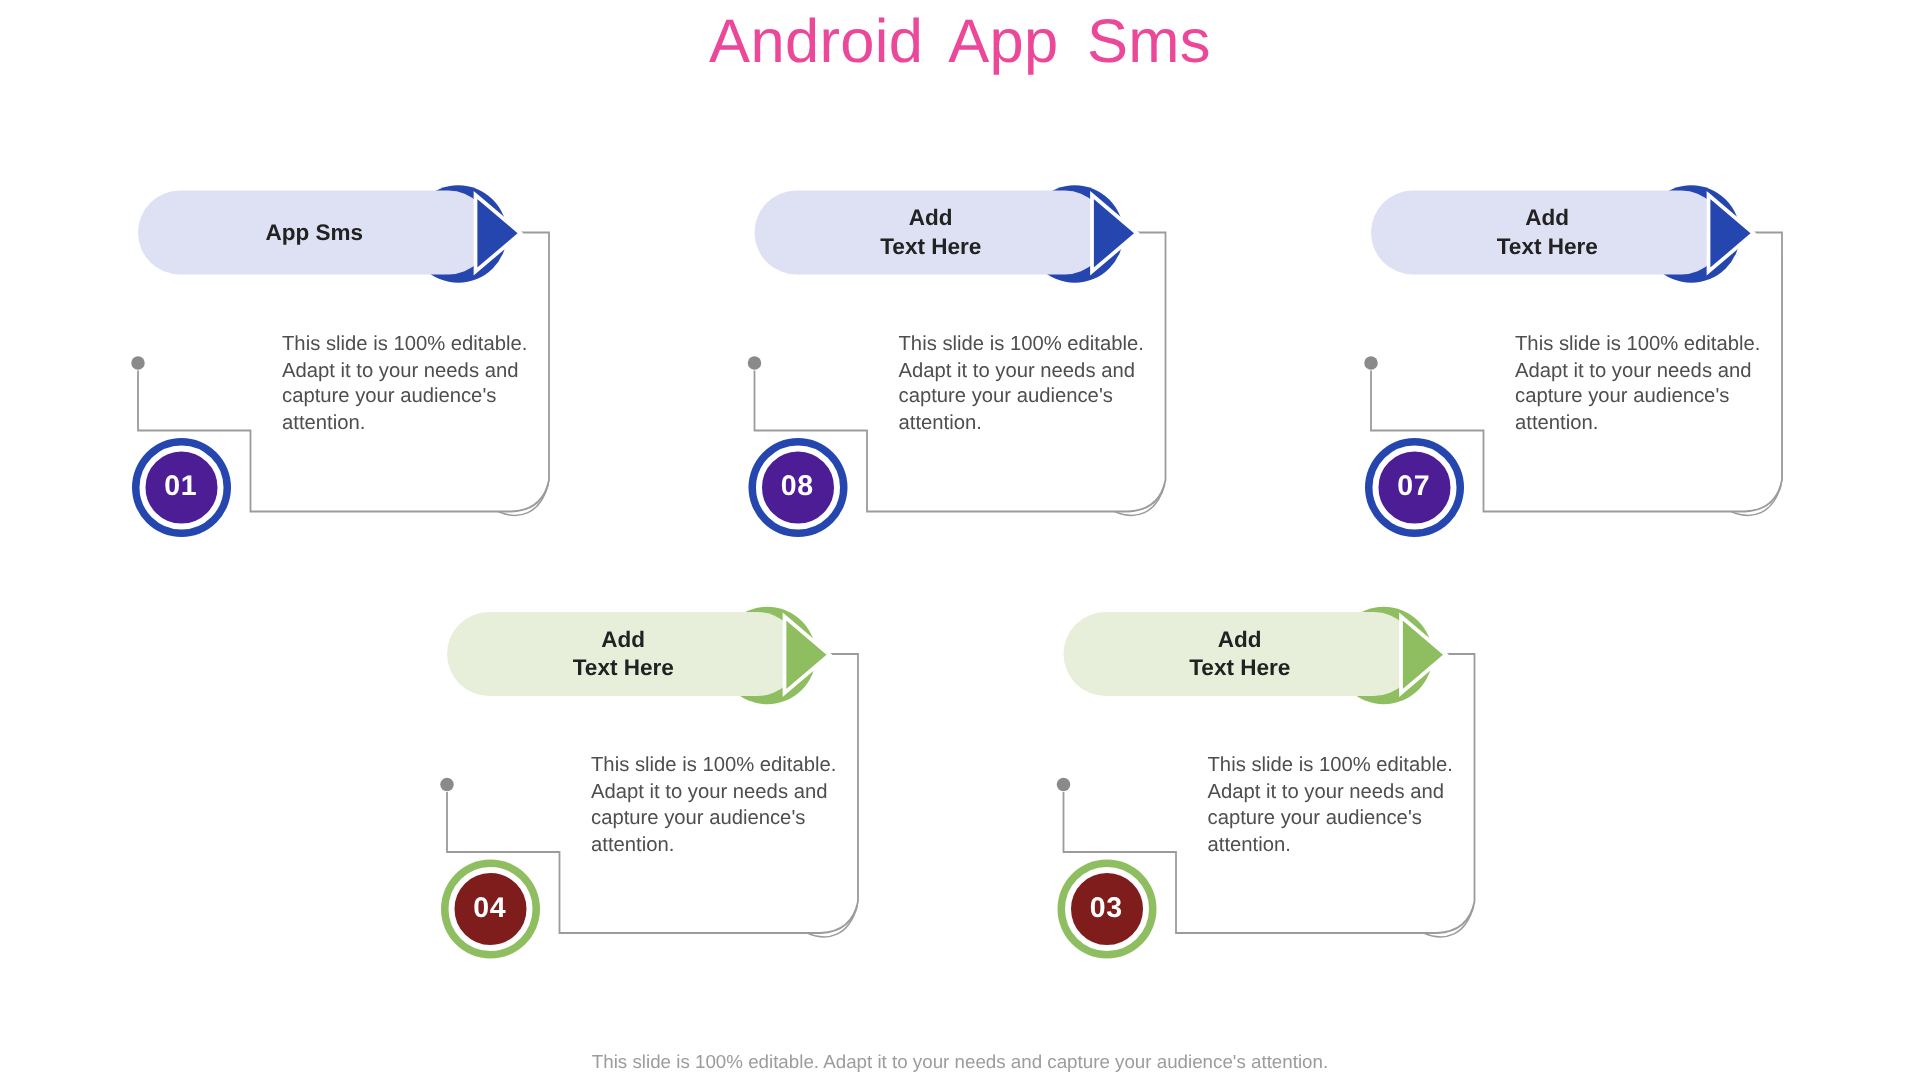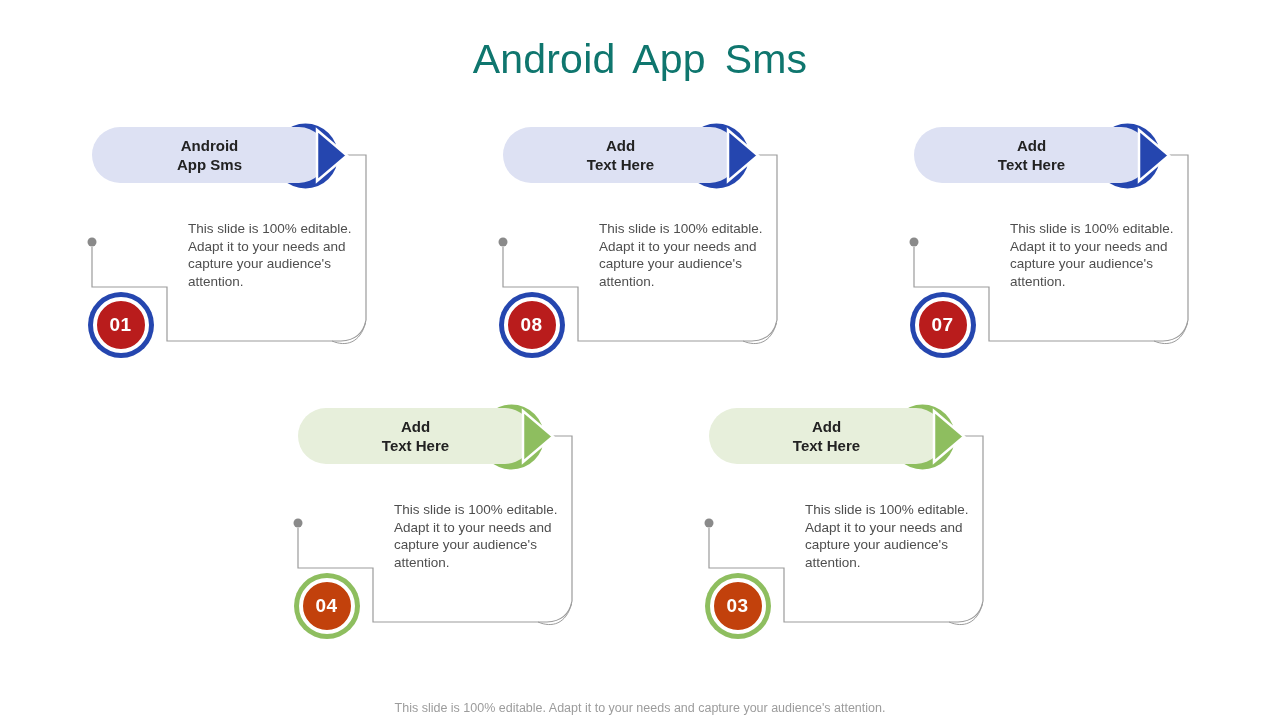--- a/index.html
+++ b/index.html
@@ -8,8 +8,8 @@
     font-family:"Liberation Sans", sans-serif; overflow:hidden;
   }
   .slide-title {
-    position:absolute; top:36px; left:0; width:1280px; text-align:center;
-    font-size:41px; color:#0f766e; word-spacing:0.18em; letter-spacing:0.2px;
+    position:absolute; top:4px; left:0; width:1280px; text-align:center;
+    font-size:41px; color:#ec4899; word-spacing:0.18em; letter-spacing:0.2px;
   }
   .card { position:absolute; width:300px; height:285px; }
   .card-art { position:absolute; left:-10px; top:-10px; }

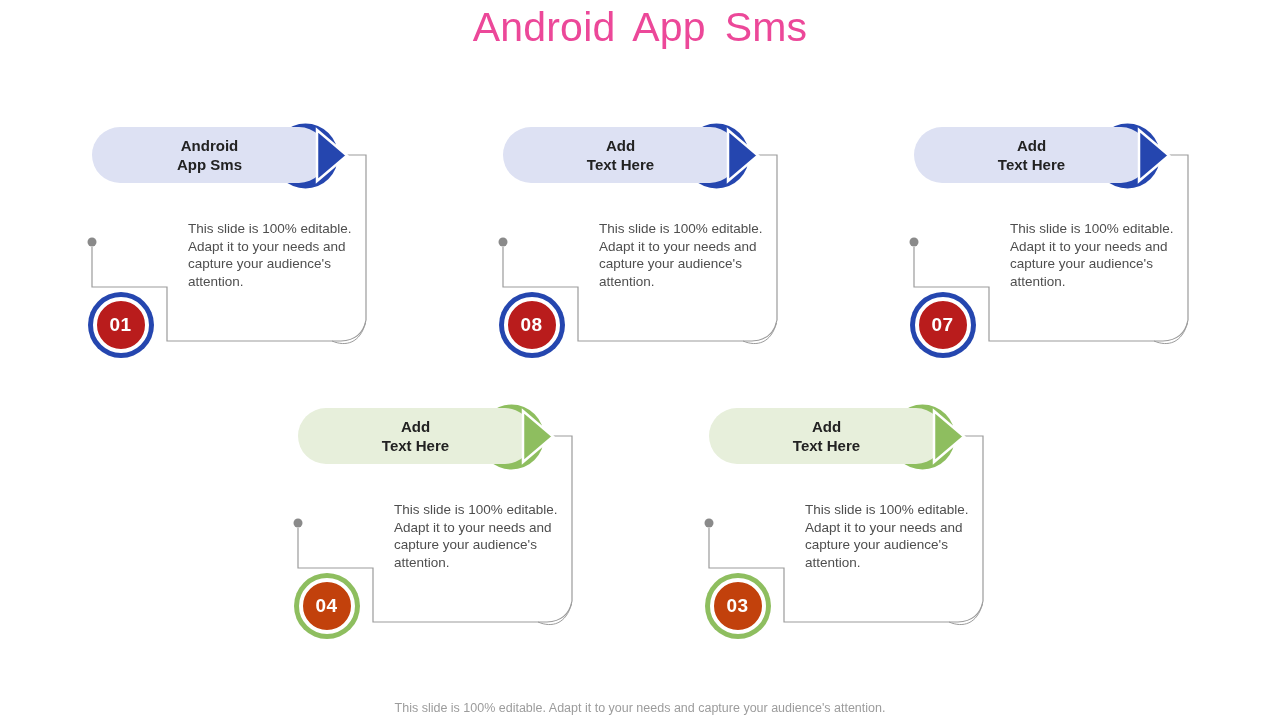--- a/index.html
+++ b/index.html
@@ -61,7 +61,6 @@
     <path class="arrowhead" d="M 225,3 L 255,28.5 L 225,54 Z"></path>
   </svg>
   <div class="pill-label">
-    <span>Android</span>
     <span>App Sms</span>
   </div>
   <div class="body-text">This slide is 100% editable. Adapt it to your needs and capture your audience's attention.</div>

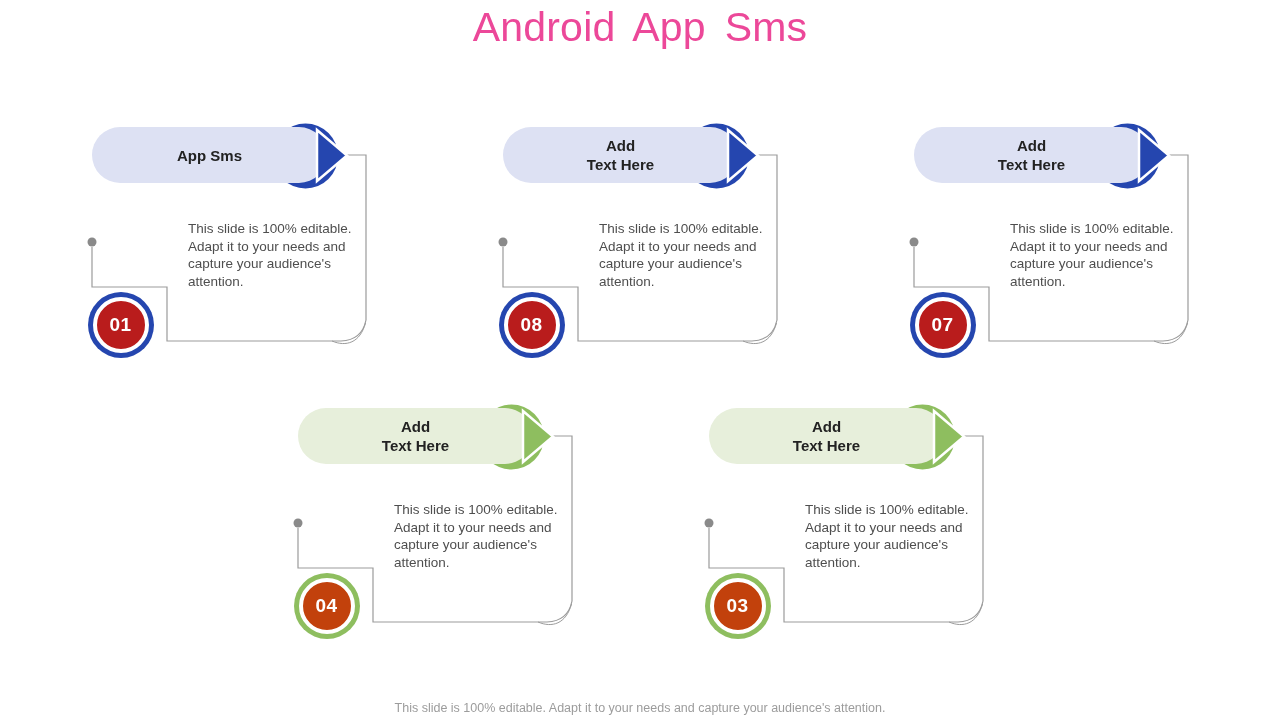--- a/index.html
+++ b/index.html
@@ -35,7 +35,7 @@
   .blue .crescent  { fill:#2546af; }
   .blue .pill      { fill:#dde1f3; }
   .blue .arrowhead { fill:#2546af; stroke:#ffffff; stroke-width:2.5px; }
-  .blue .num       { background:#b91c1c; box-shadow:0 0 0 5px #2546af; }
+  .blue .num       { background:#4c1d95; box-shadow:0 0 0 5px #2546af; }
   
   .green .crescent  { fill:#8ebe5f; }
   .green .pill      { fill:#e7efdb; }

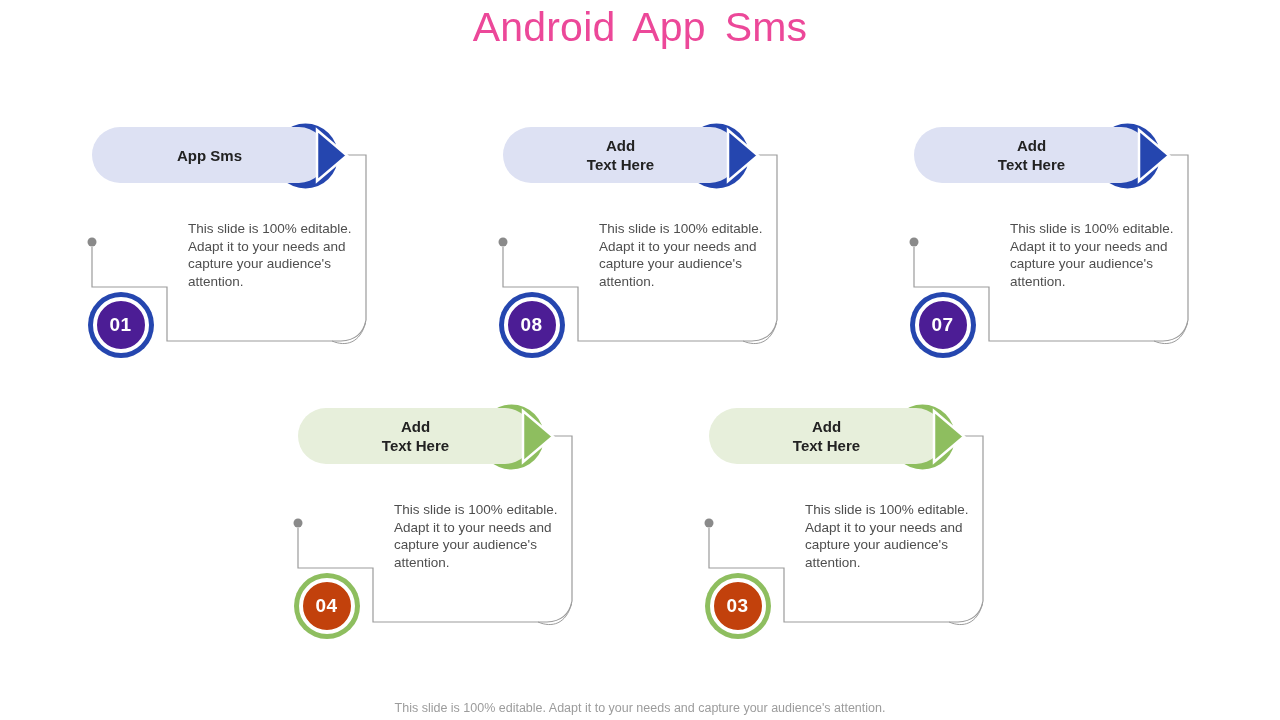--- a/index.html
+++ b/index.html
@@ -40,7 +40,7 @@
   .green .crescent  { fill:#8ebe5f; }
   .green .pill      { fill:#e7efdb; }
   .green .arrowhead { fill:#8ebe5f; stroke:#ffffff; stroke-width:2.5px; }
-  .green .num       { background:#c2410c; box-shadow:0 0 0 5px #8ebe5f; }
+  .green .num       { background:#7f1d1d; box-shadow:0 0 0 5px #8ebe5f; }
   .slide-footer {
     position:absolute; top:701px; left:0; width:1280px; text-align:center;
     font-size:12.5px; color:#9c9c9c;

